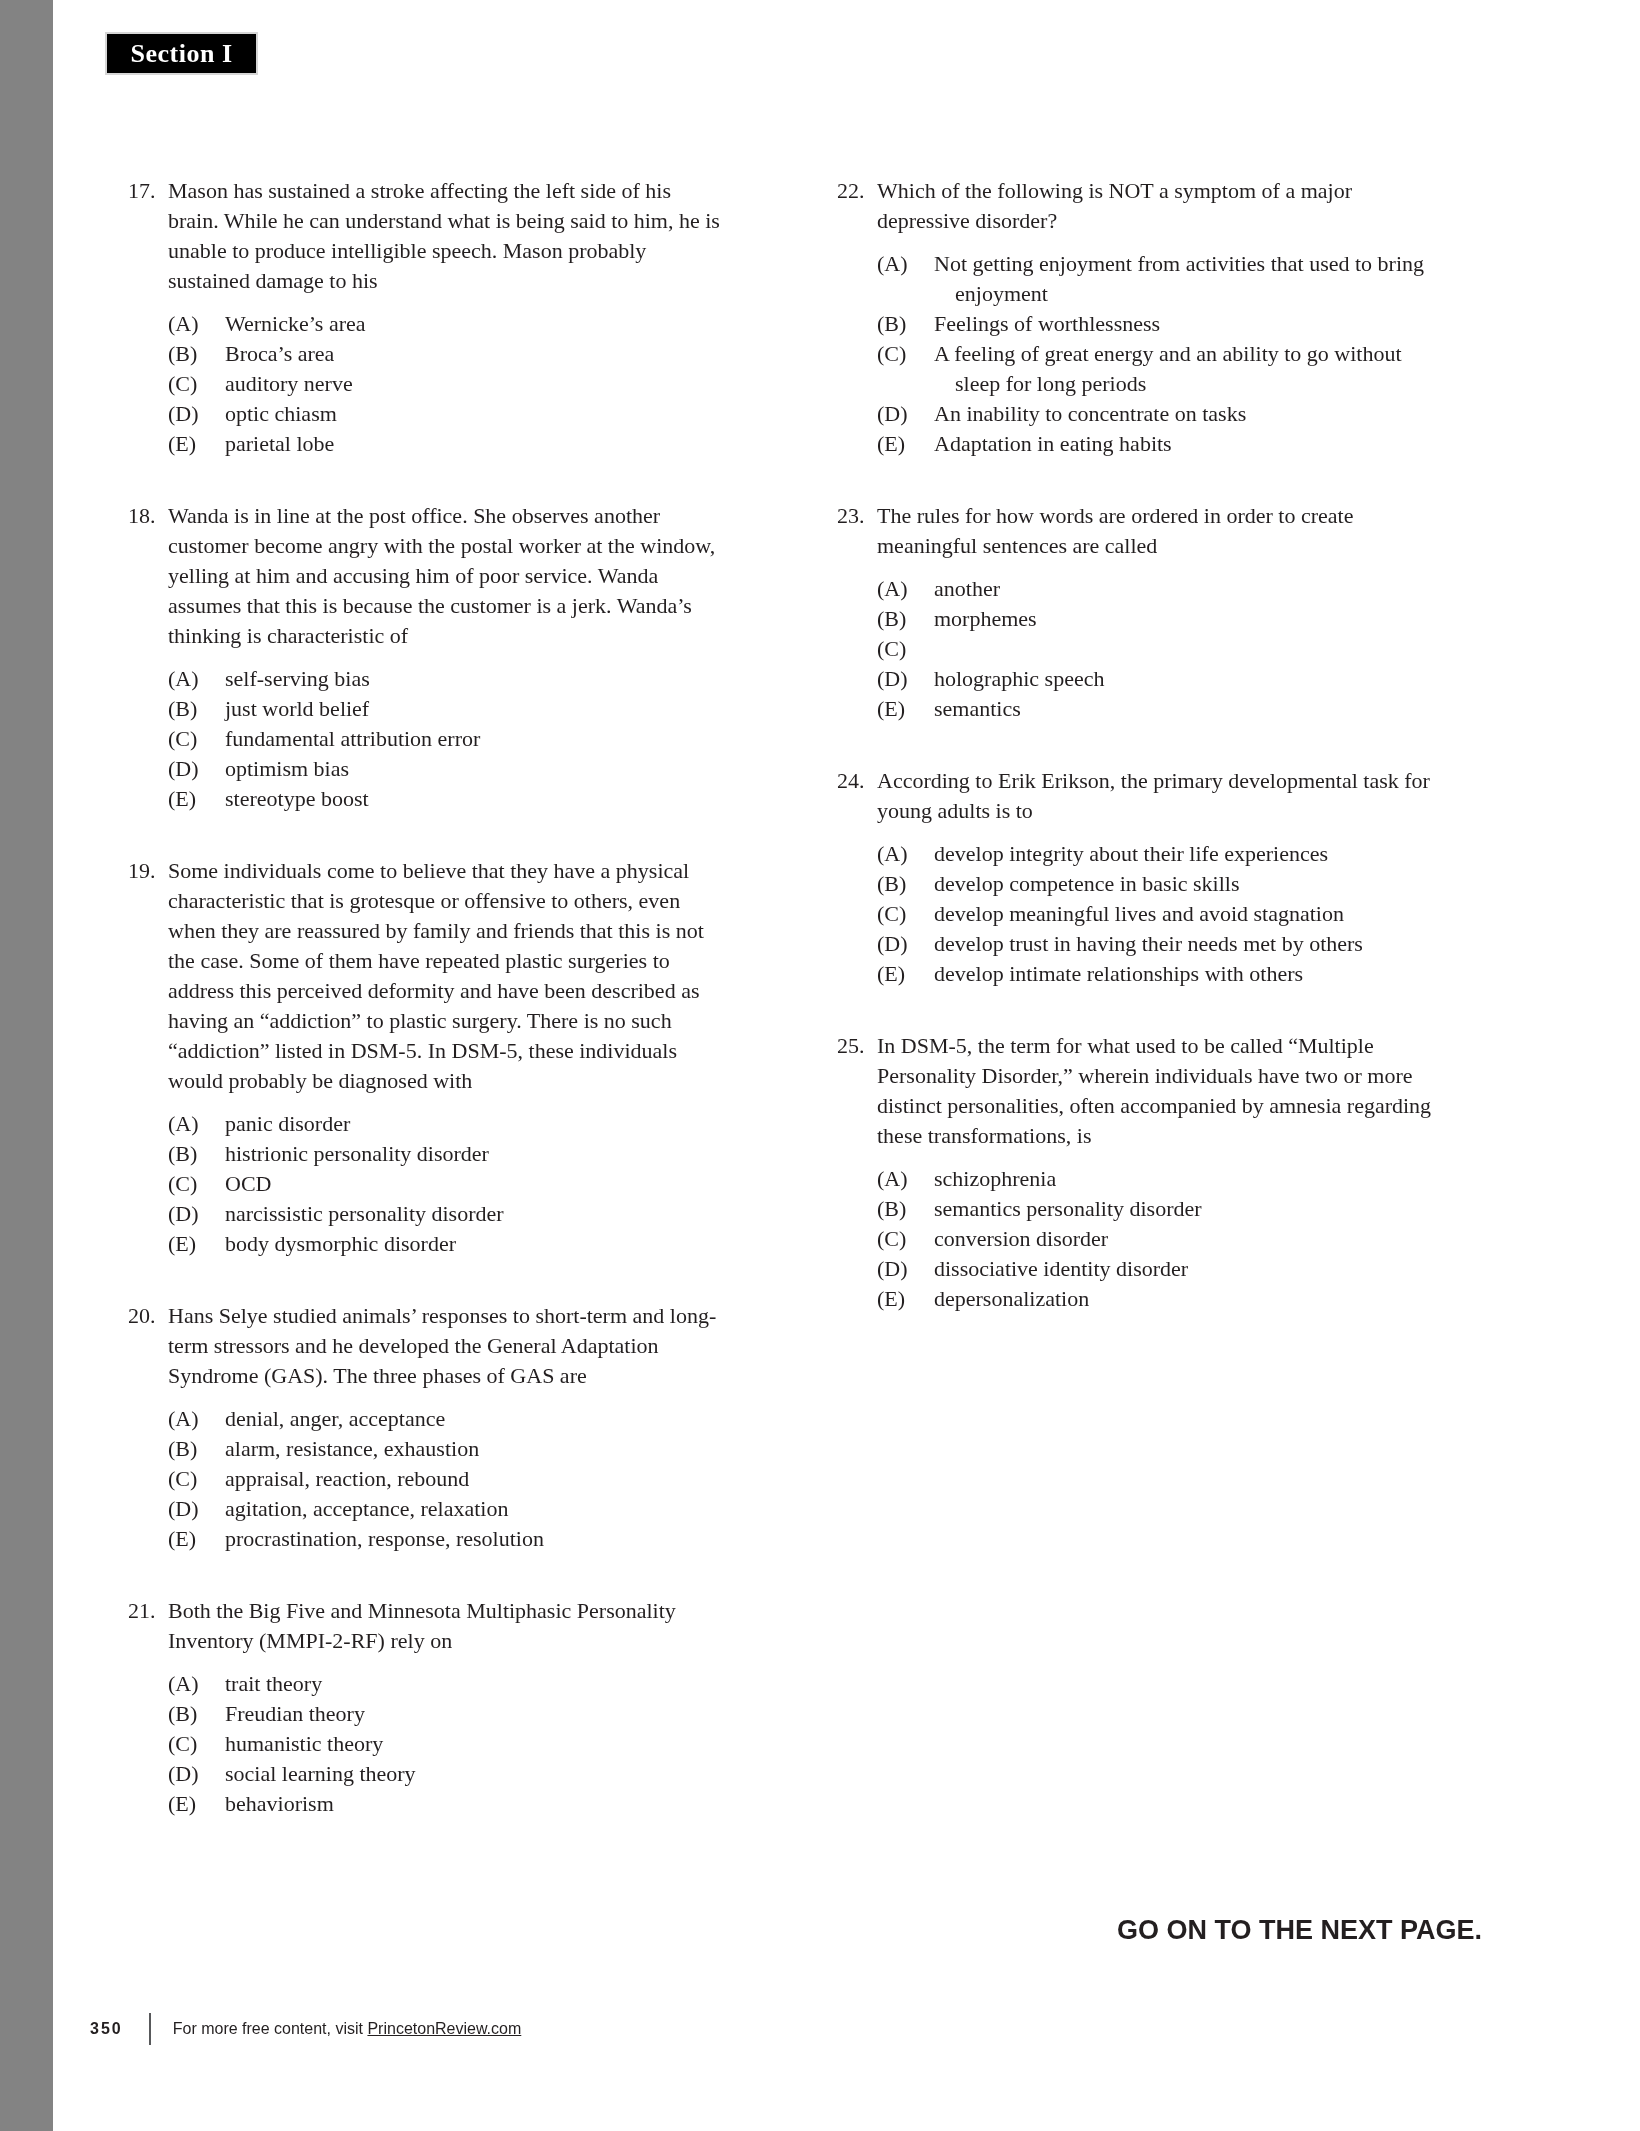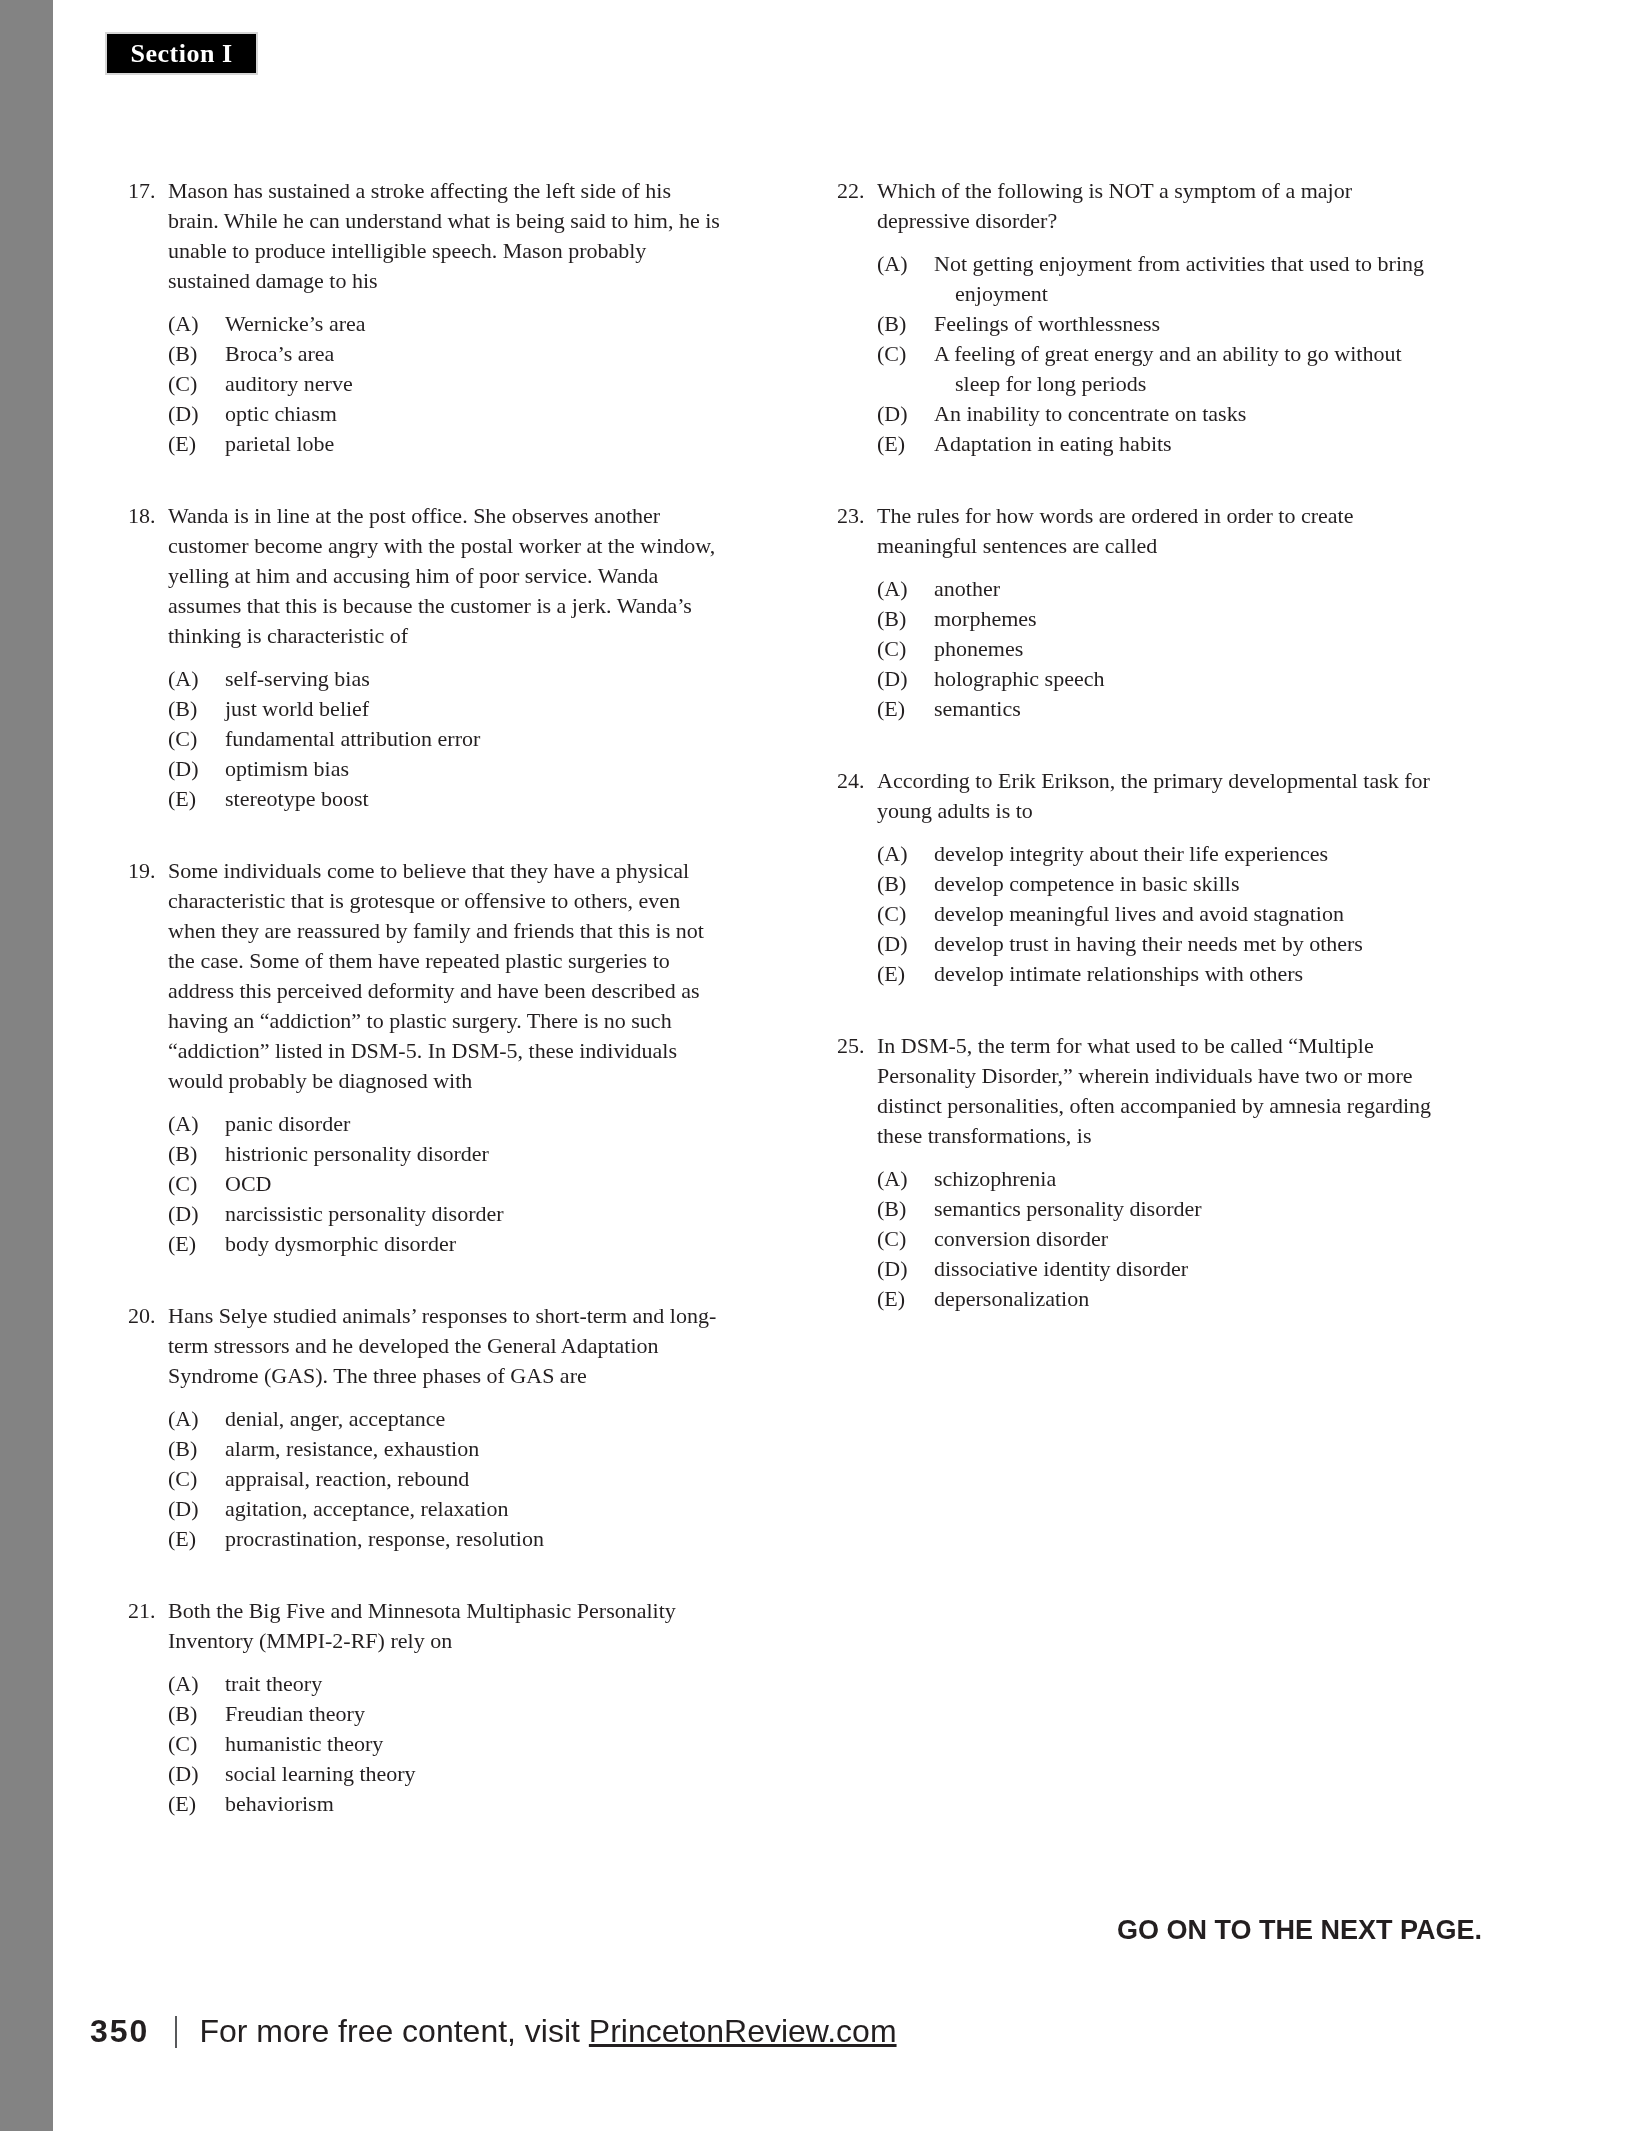--- a/index.html
+++ b/index.html
@@ -326,7 +326,6 @@
 
   <div class="choice">
     <span class="choice-letter">(C)</span>
-    <span class="choice-text">phonemes</span>
   </div>
 
   <div class="choice">

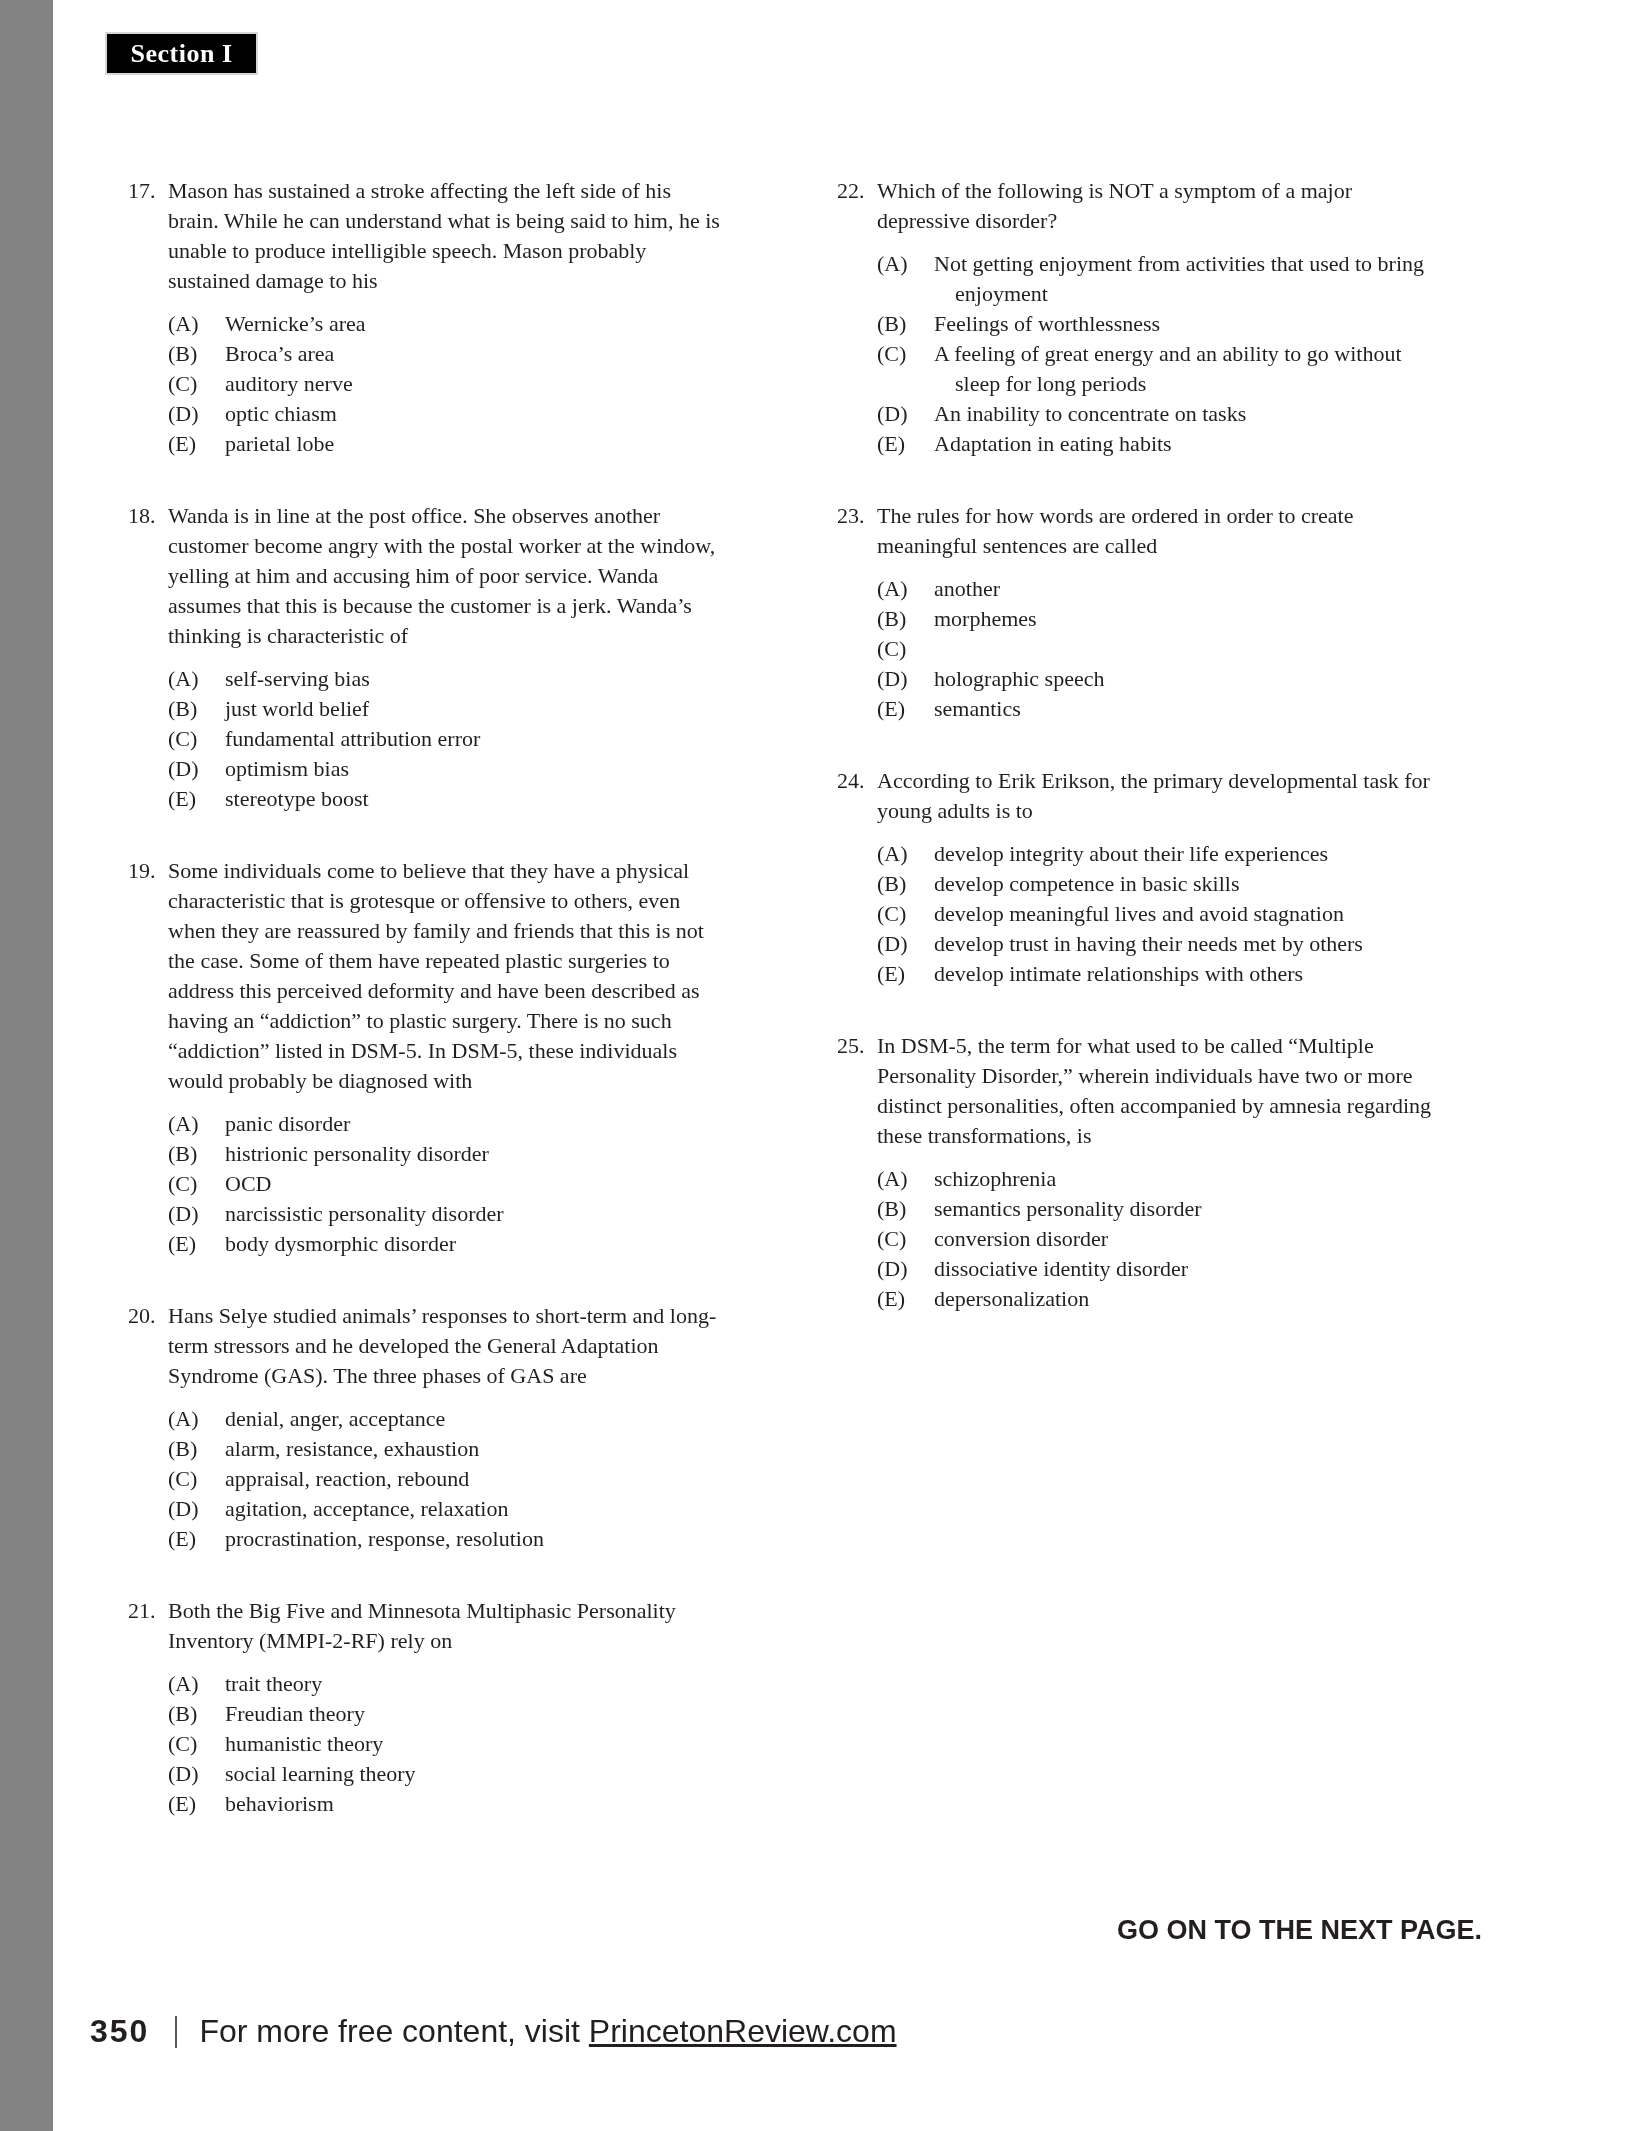--- a/index.html
+++ b/index.html
@@ -84,7 +84,7 @@
     display: flex;
     align-items: center;
     font-family: "Liberation Sans", sans-serif;
-    font-size: 32px;
+    font-size: 16px;
     color: #231f20;
     justify-content: flex-end;
   }

